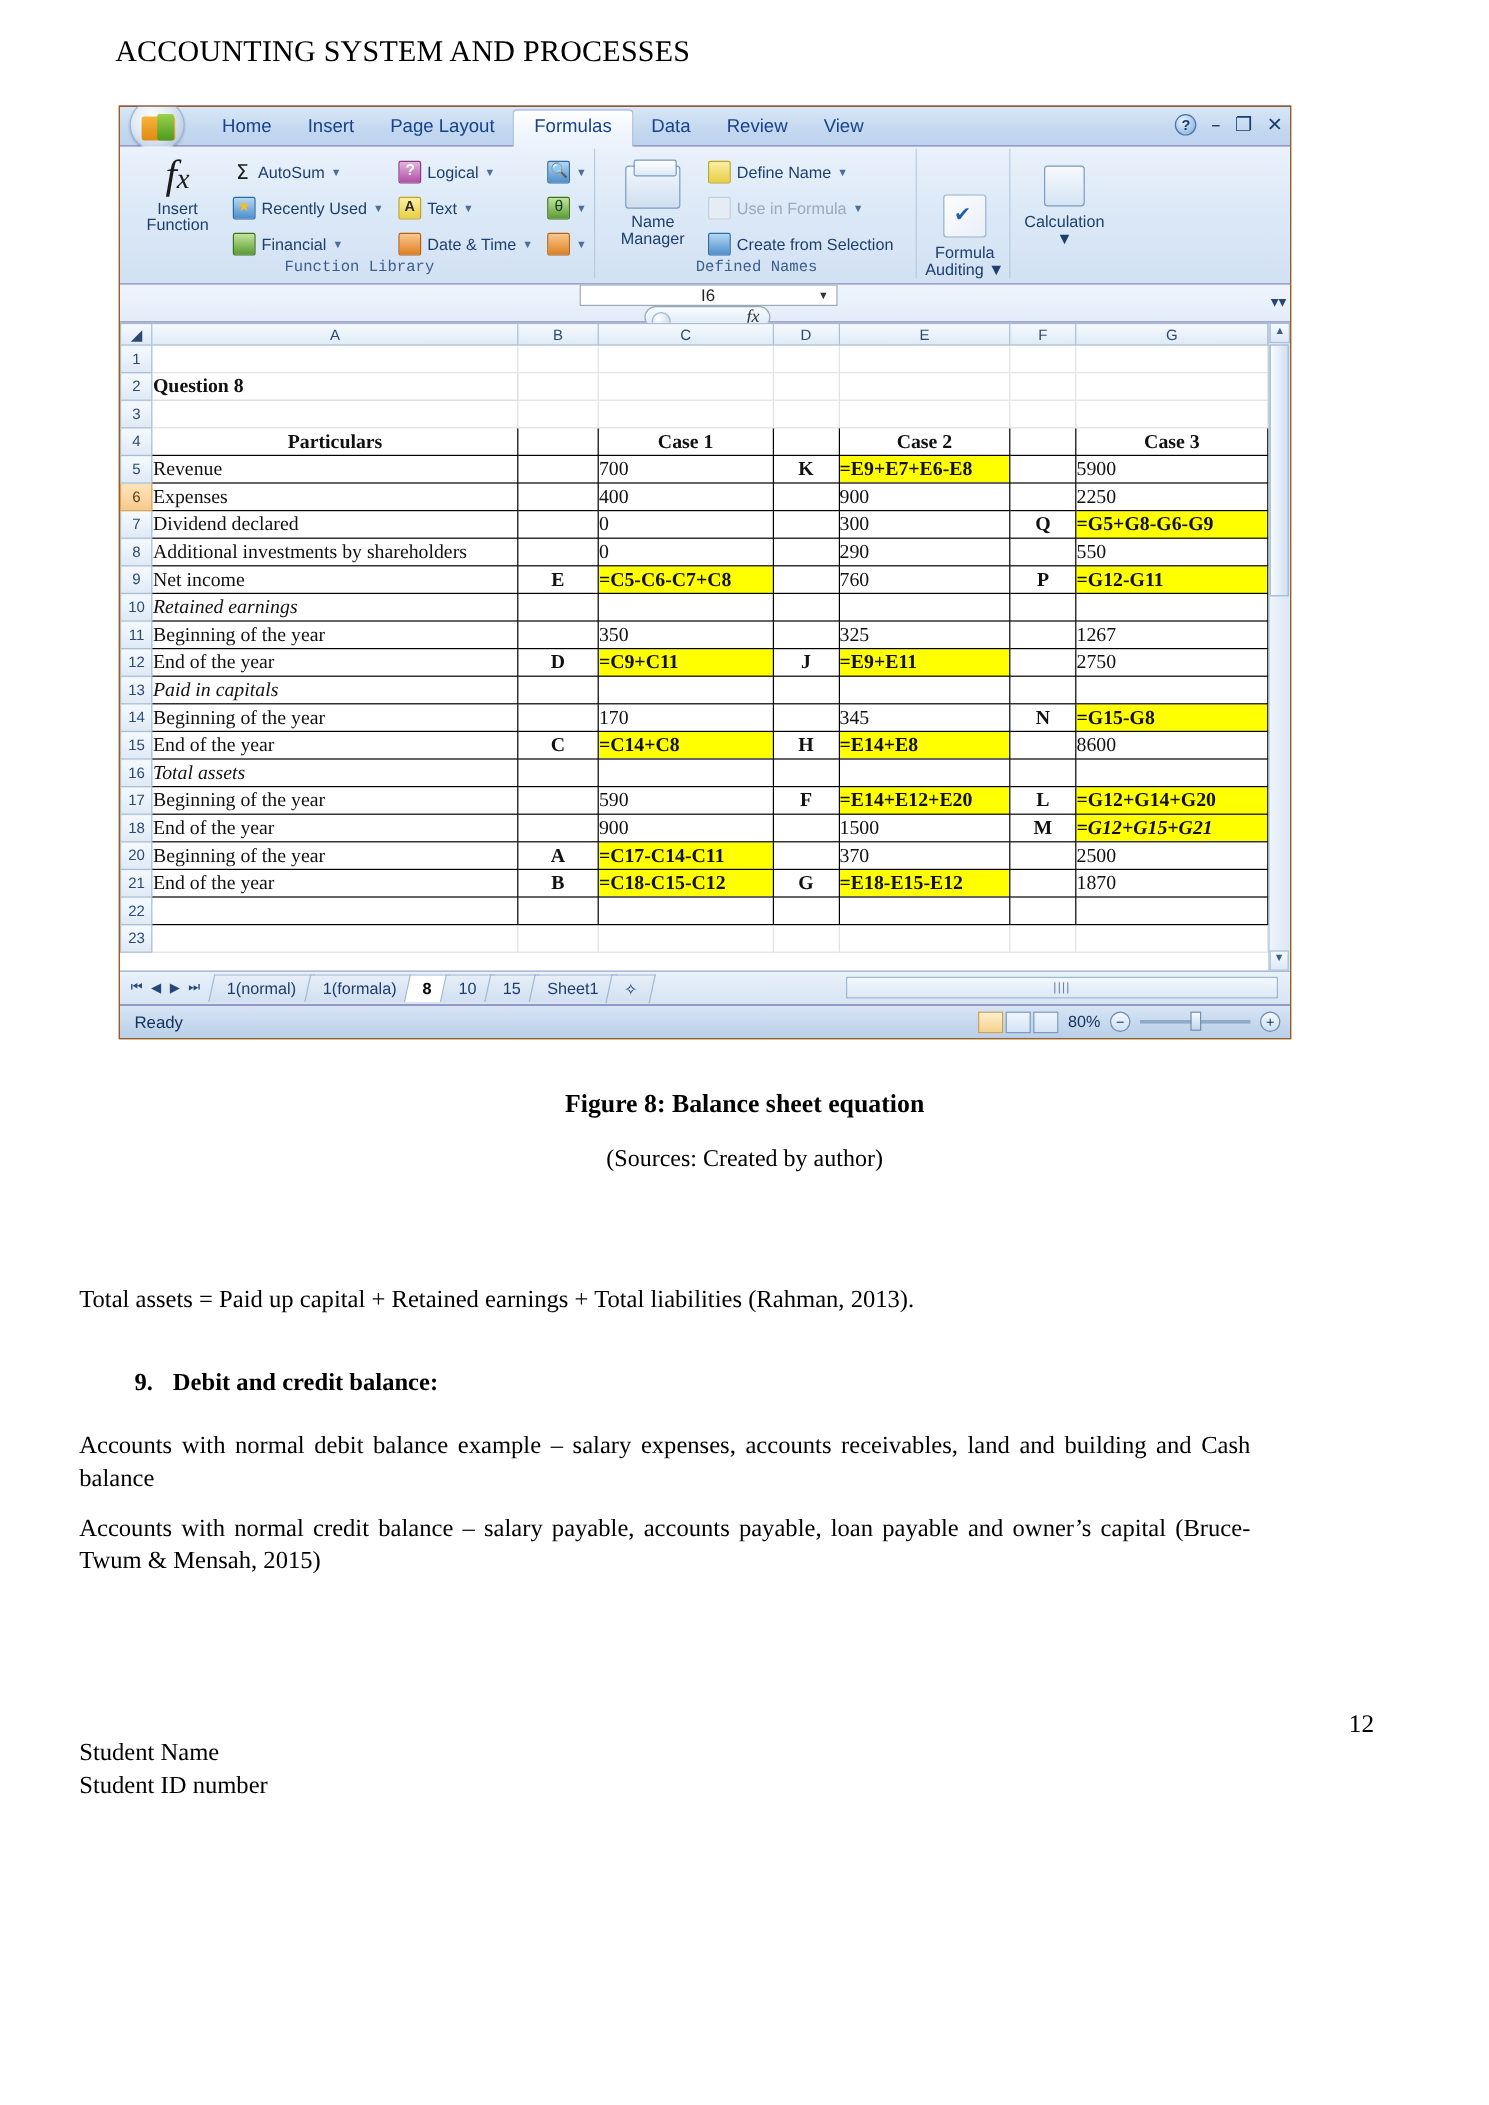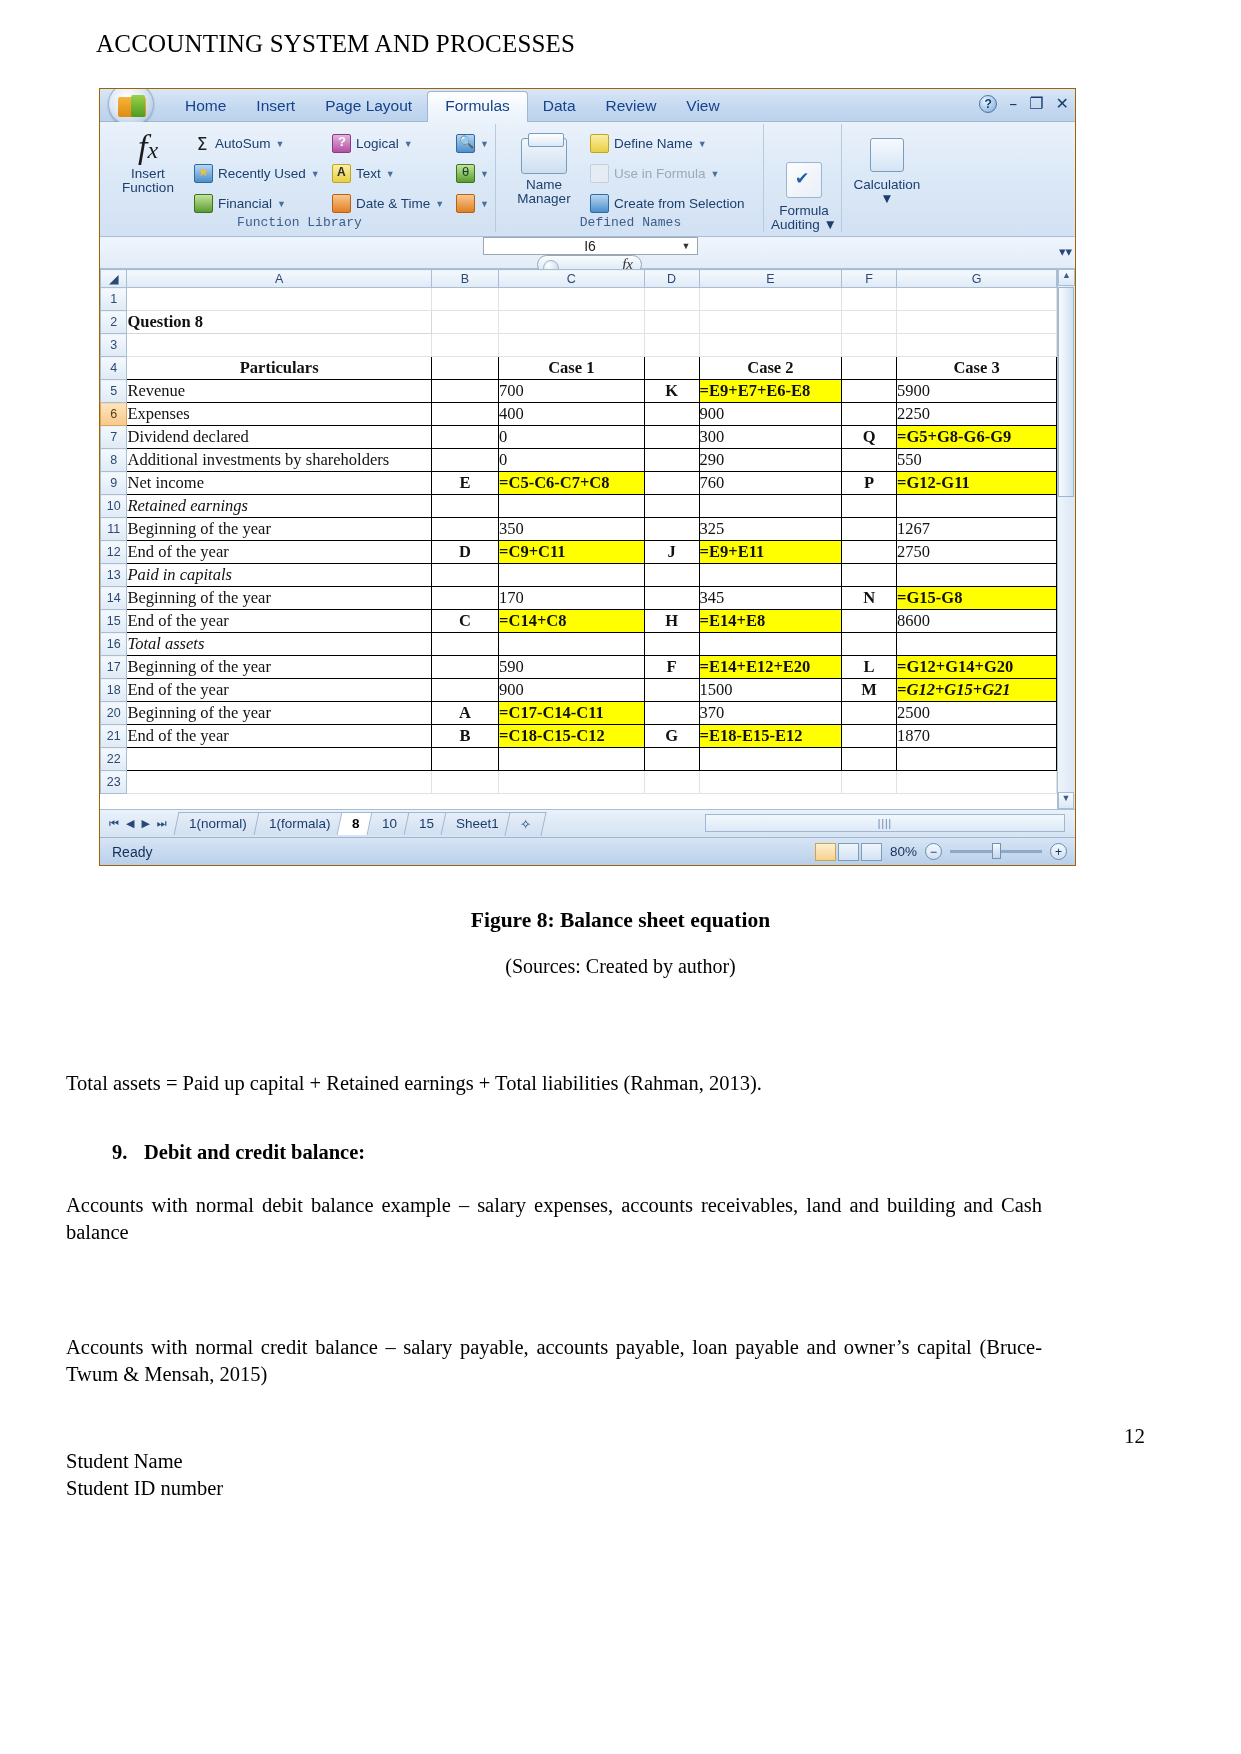--- a/index.html
+++ b/index.html
@@ -42,7 +42,7 @@
   }
   .heading-9 .num { display:inline-block; width:32px; }
   .p3 { left:66px; top:1192px; width:976px; }
-  .p4 { left:66px; top:1334px; width:976px; }
+  .p4 { left:66px; top:1261px; width:976px; }
   .page-number {
     position:absolute; right:96px; top:1424px;
     font-size:21px;

